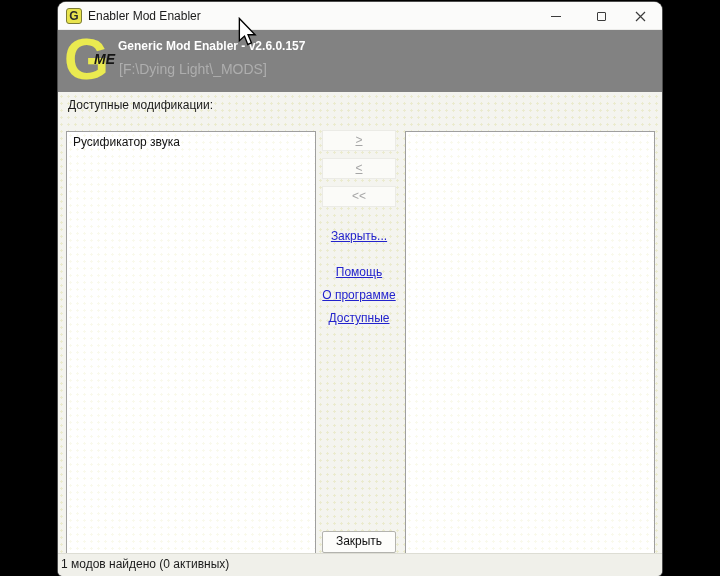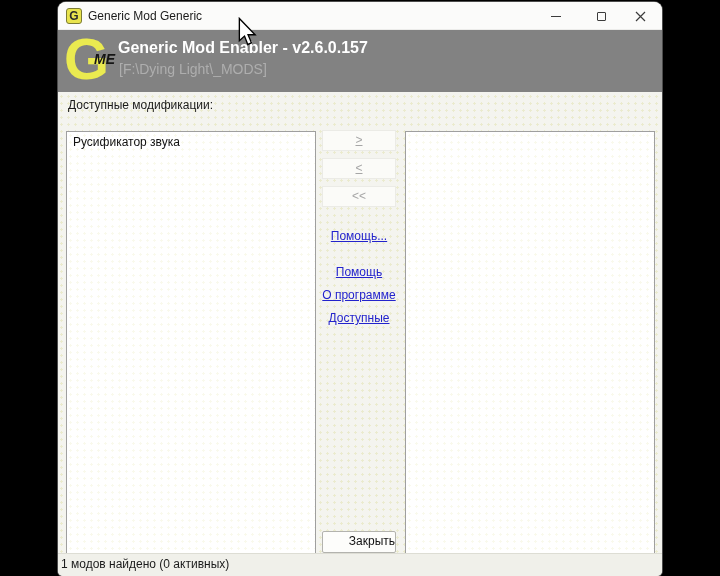--- a/index.html
+++ b/index.html
@@ -130,7 +130,7 @@
 
   <div class="titlebar">
     <div class="app-icon">G</div>
-    <div class="window-title">Generic Mod Generic</div>
+    <div class="window-title">Enabler Mod Enabler</div>
     <div class="ctrl ctrl-min">
       <span class="glyph-min"></span>
     </div>

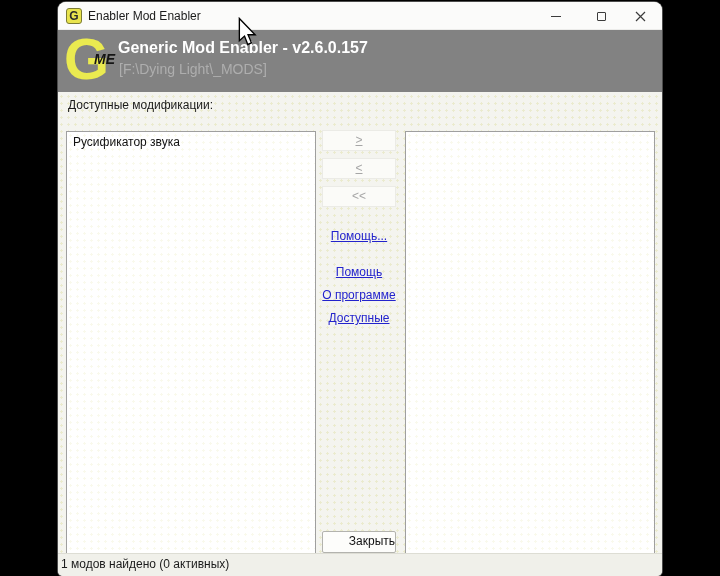--- a/index.html
+++ b/index.html
@@ -61,7 +61,7 @@
   }
   .banner-title {
     position:absolute; left:60px; top:9px;
-    font-size:16px; font-weight:bold; color:#ffffff; white-space:nowrap;
+    font-size:12px; font-weight:bold; color:#ffffff; white-space:nowrap;
   }
   .banner-path {
     position:absolute; left:61px; top:31px;

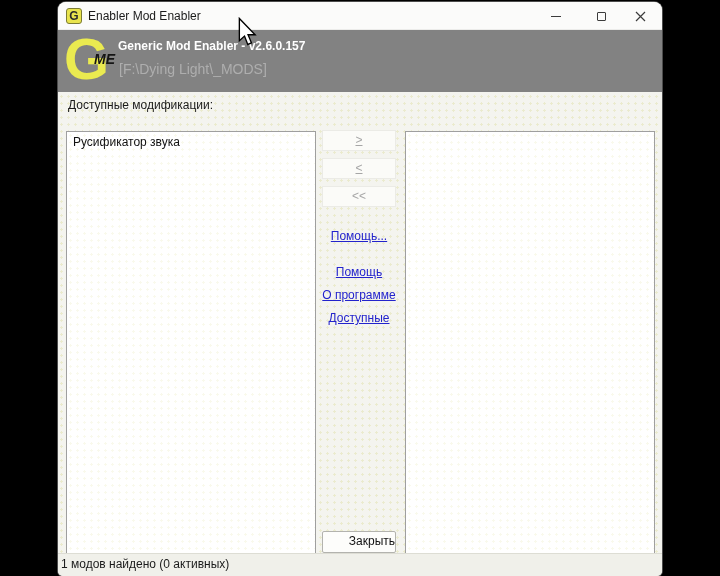--- a/index.html
+++ b/index.html
@@ -168,7 +168,7 @@
     <span>&lt;&lt;</span>
   </div>
 
-  <div class="link link-tasks">Помощь...</div>
+  <div class="link link-tasks">Закрыть...</div>
   <div class="link link-help">Помощь</div>
   <div class="link link-about">О программе</div>
   <div class="link link-updates">Доступные</div>

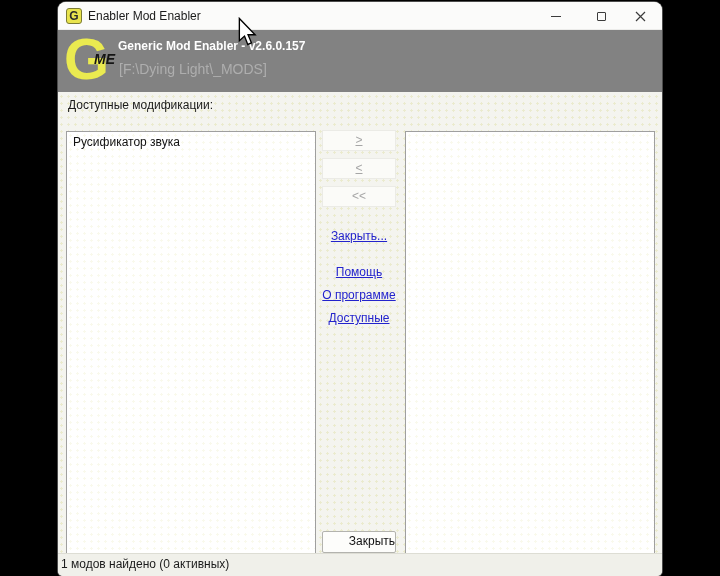--- a/index.html
+++ b/index.html
@@ -105,7 +105,7 @@
   .close-btn {
     position:absolute; left:264px; top:529px; width:74px; height:22px;
     background:#fdfdfb; border:1px solid #b3b3ae; border-radius:2px;
-    font-size:12px; color:#111; text-align:right; line-height:19px; cursor:pointer;
+    font-size:12px; color:#111; text-align:center; line-height:19px; cursor:pointer;
   }
 
   

